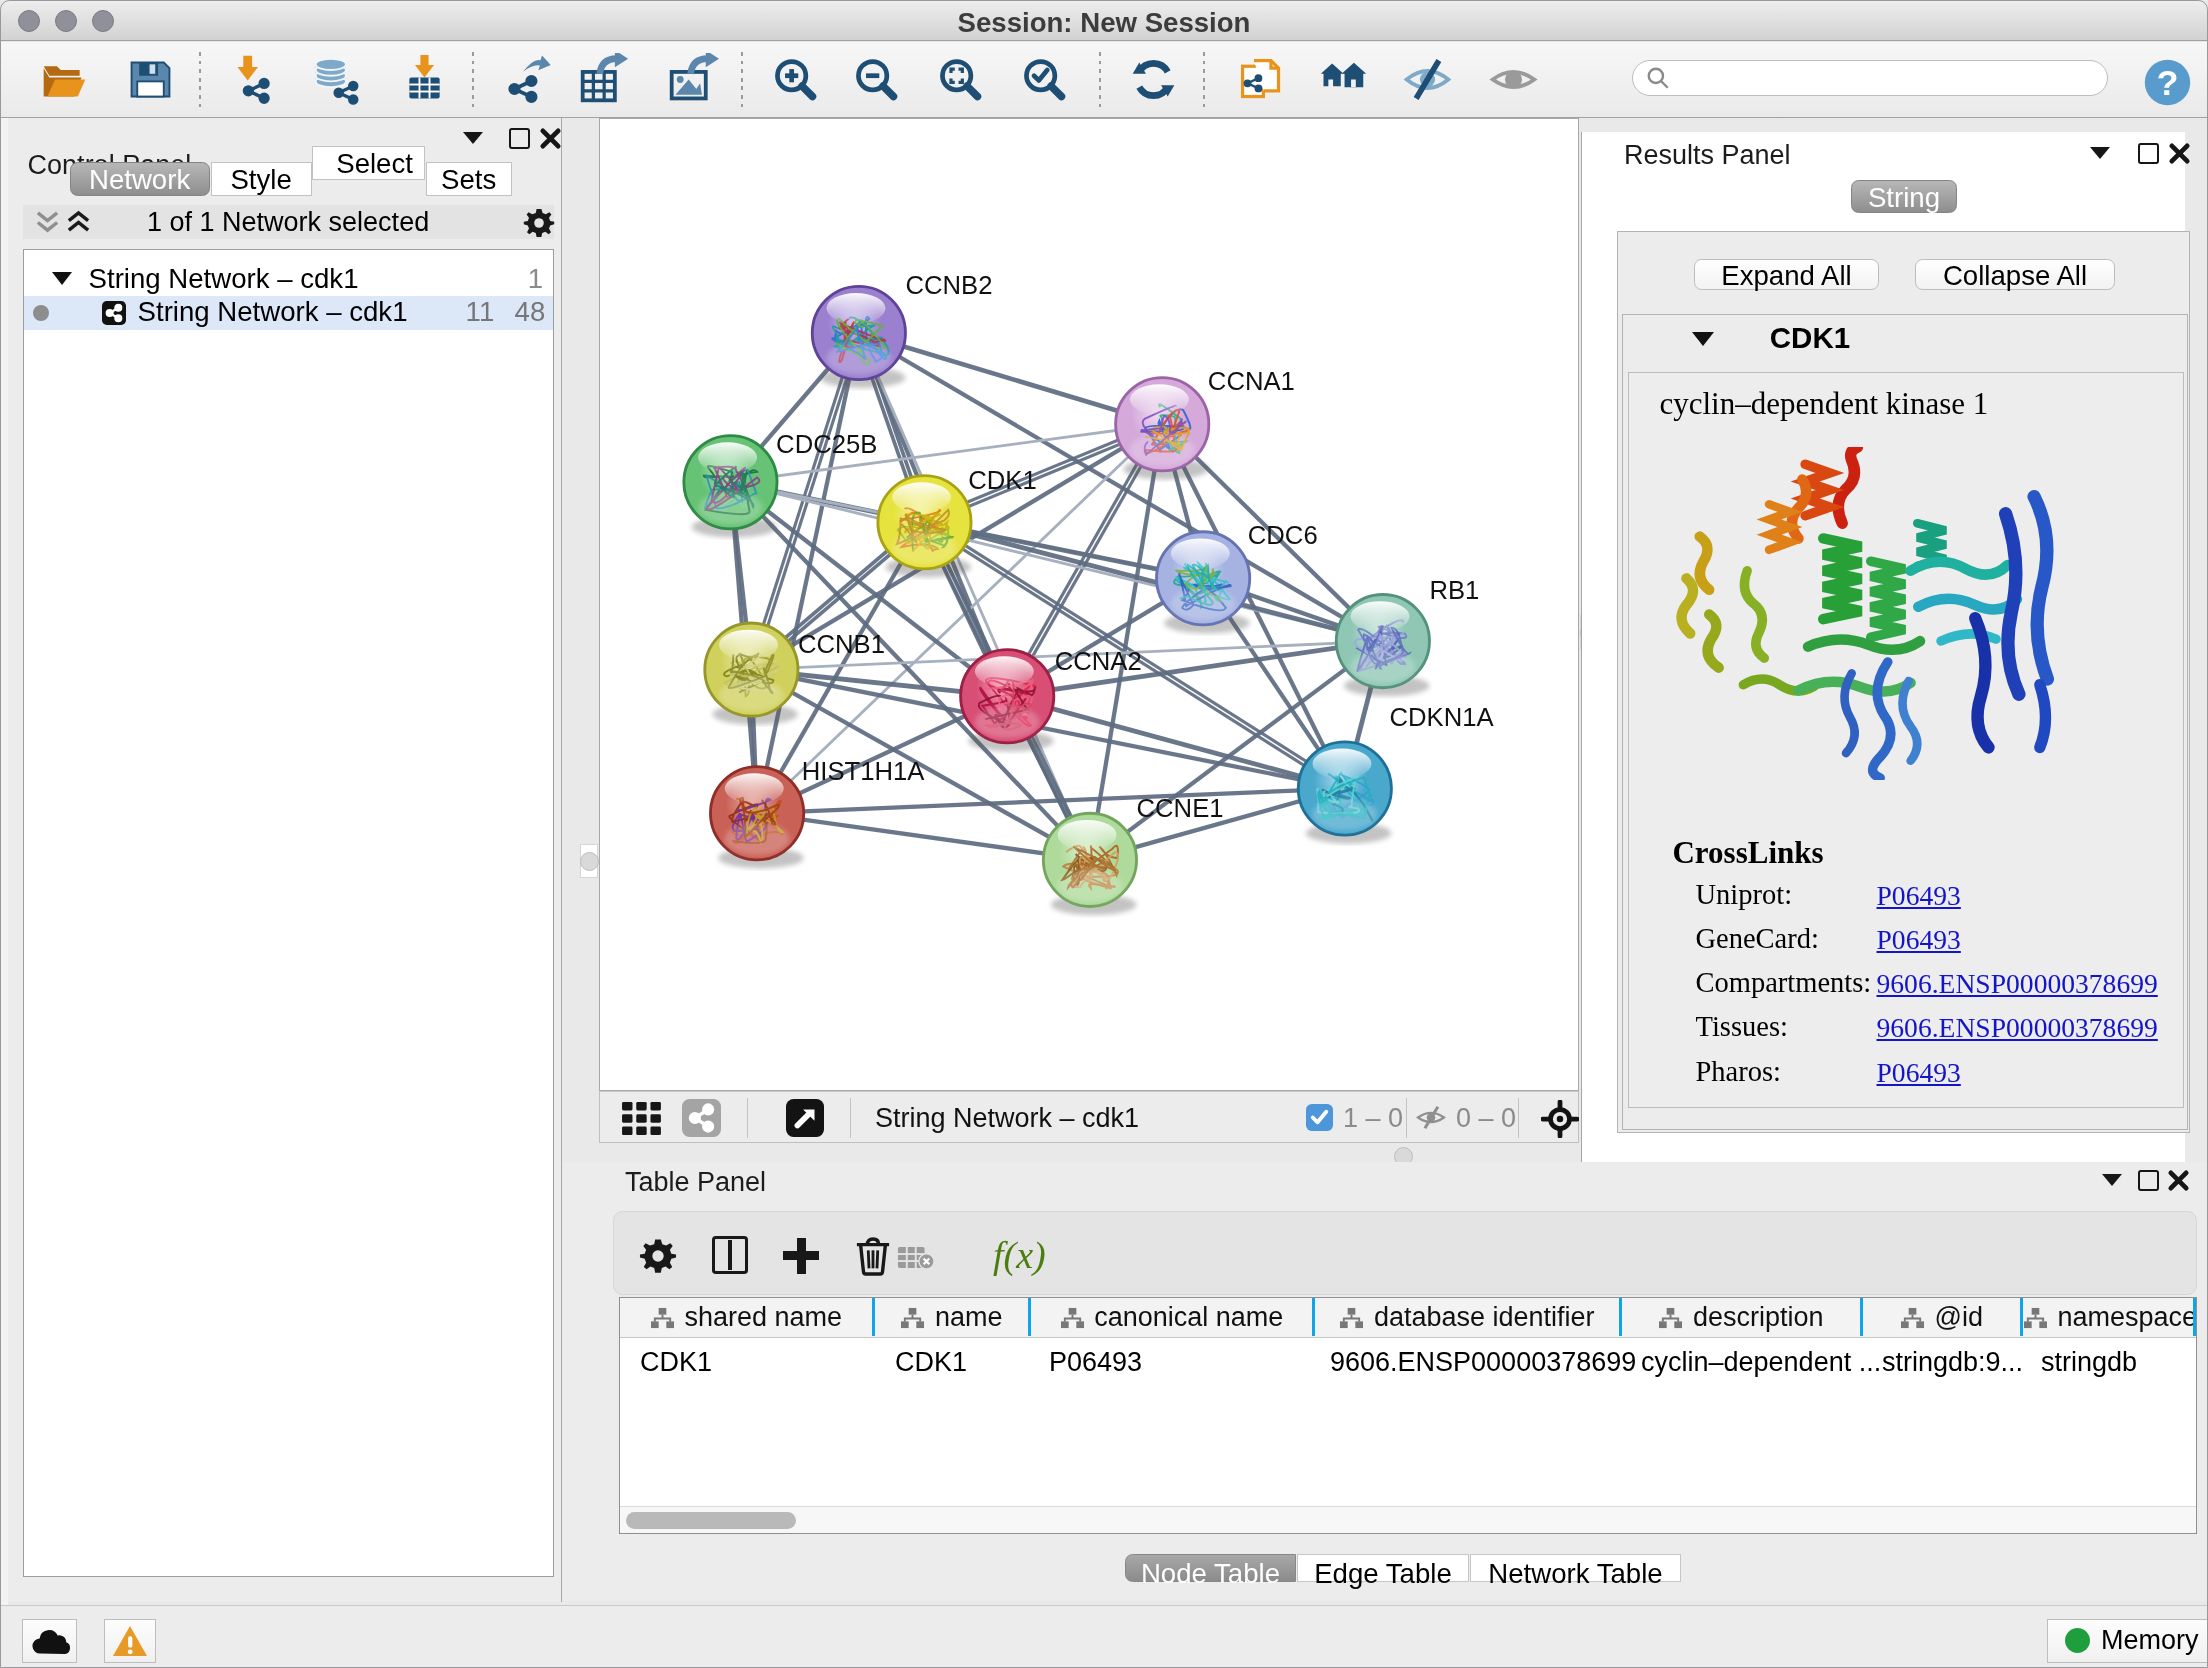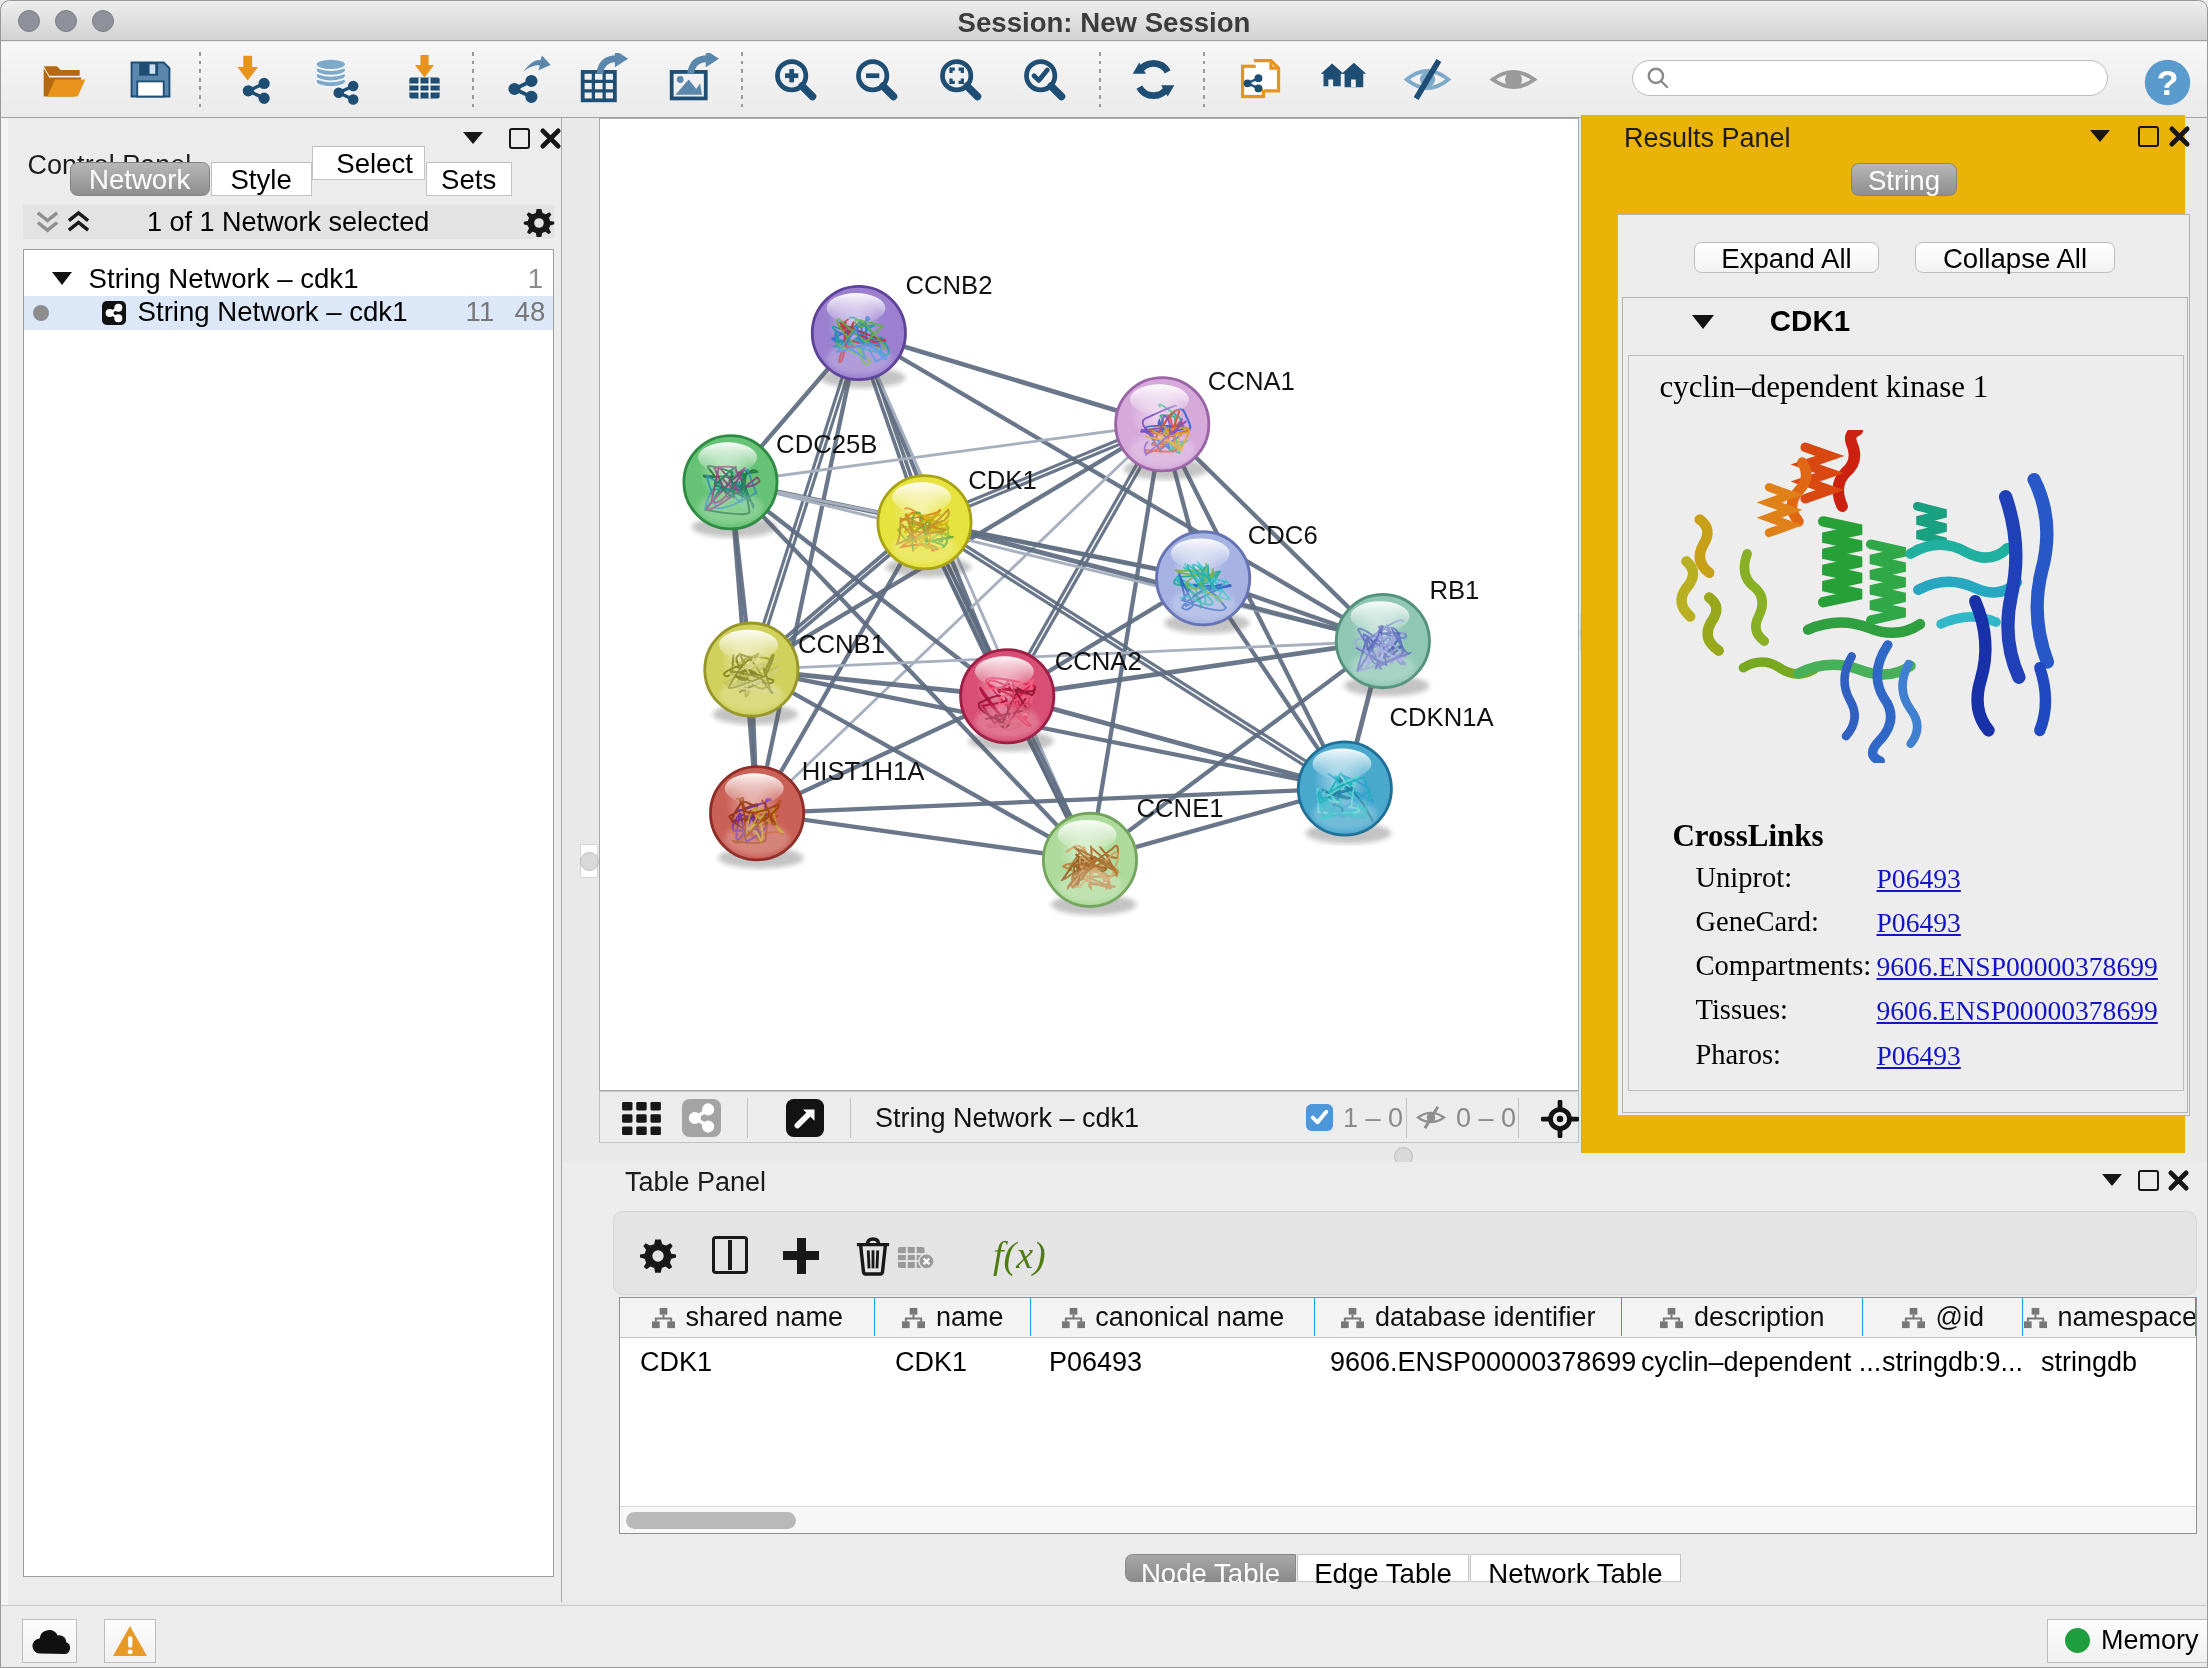--- a/index.html
+++ b/index.html
@@ -33,7 +33,7 @@
   border:1px solid #a8a8a8; }
 #netbar { position:absolute; left:0; top:973px; width:980px; height:52px; background:#ececec;
   border:1px solid #bfbfbf; border-top:1px solid #c9c9c9; }
-#results-panel { left:1581px; top:115px; width:604px; height:1038px; background:#eab308;
+#results-panel { left:1581px; top:132px; width:604px; height:1038px; background:#ffffff;
   border-left:1.9px solid #a6a6a6; }
 #table-panel { left:563px; top:1162px; width:1788px; height:439px; background:#ececec; }
 

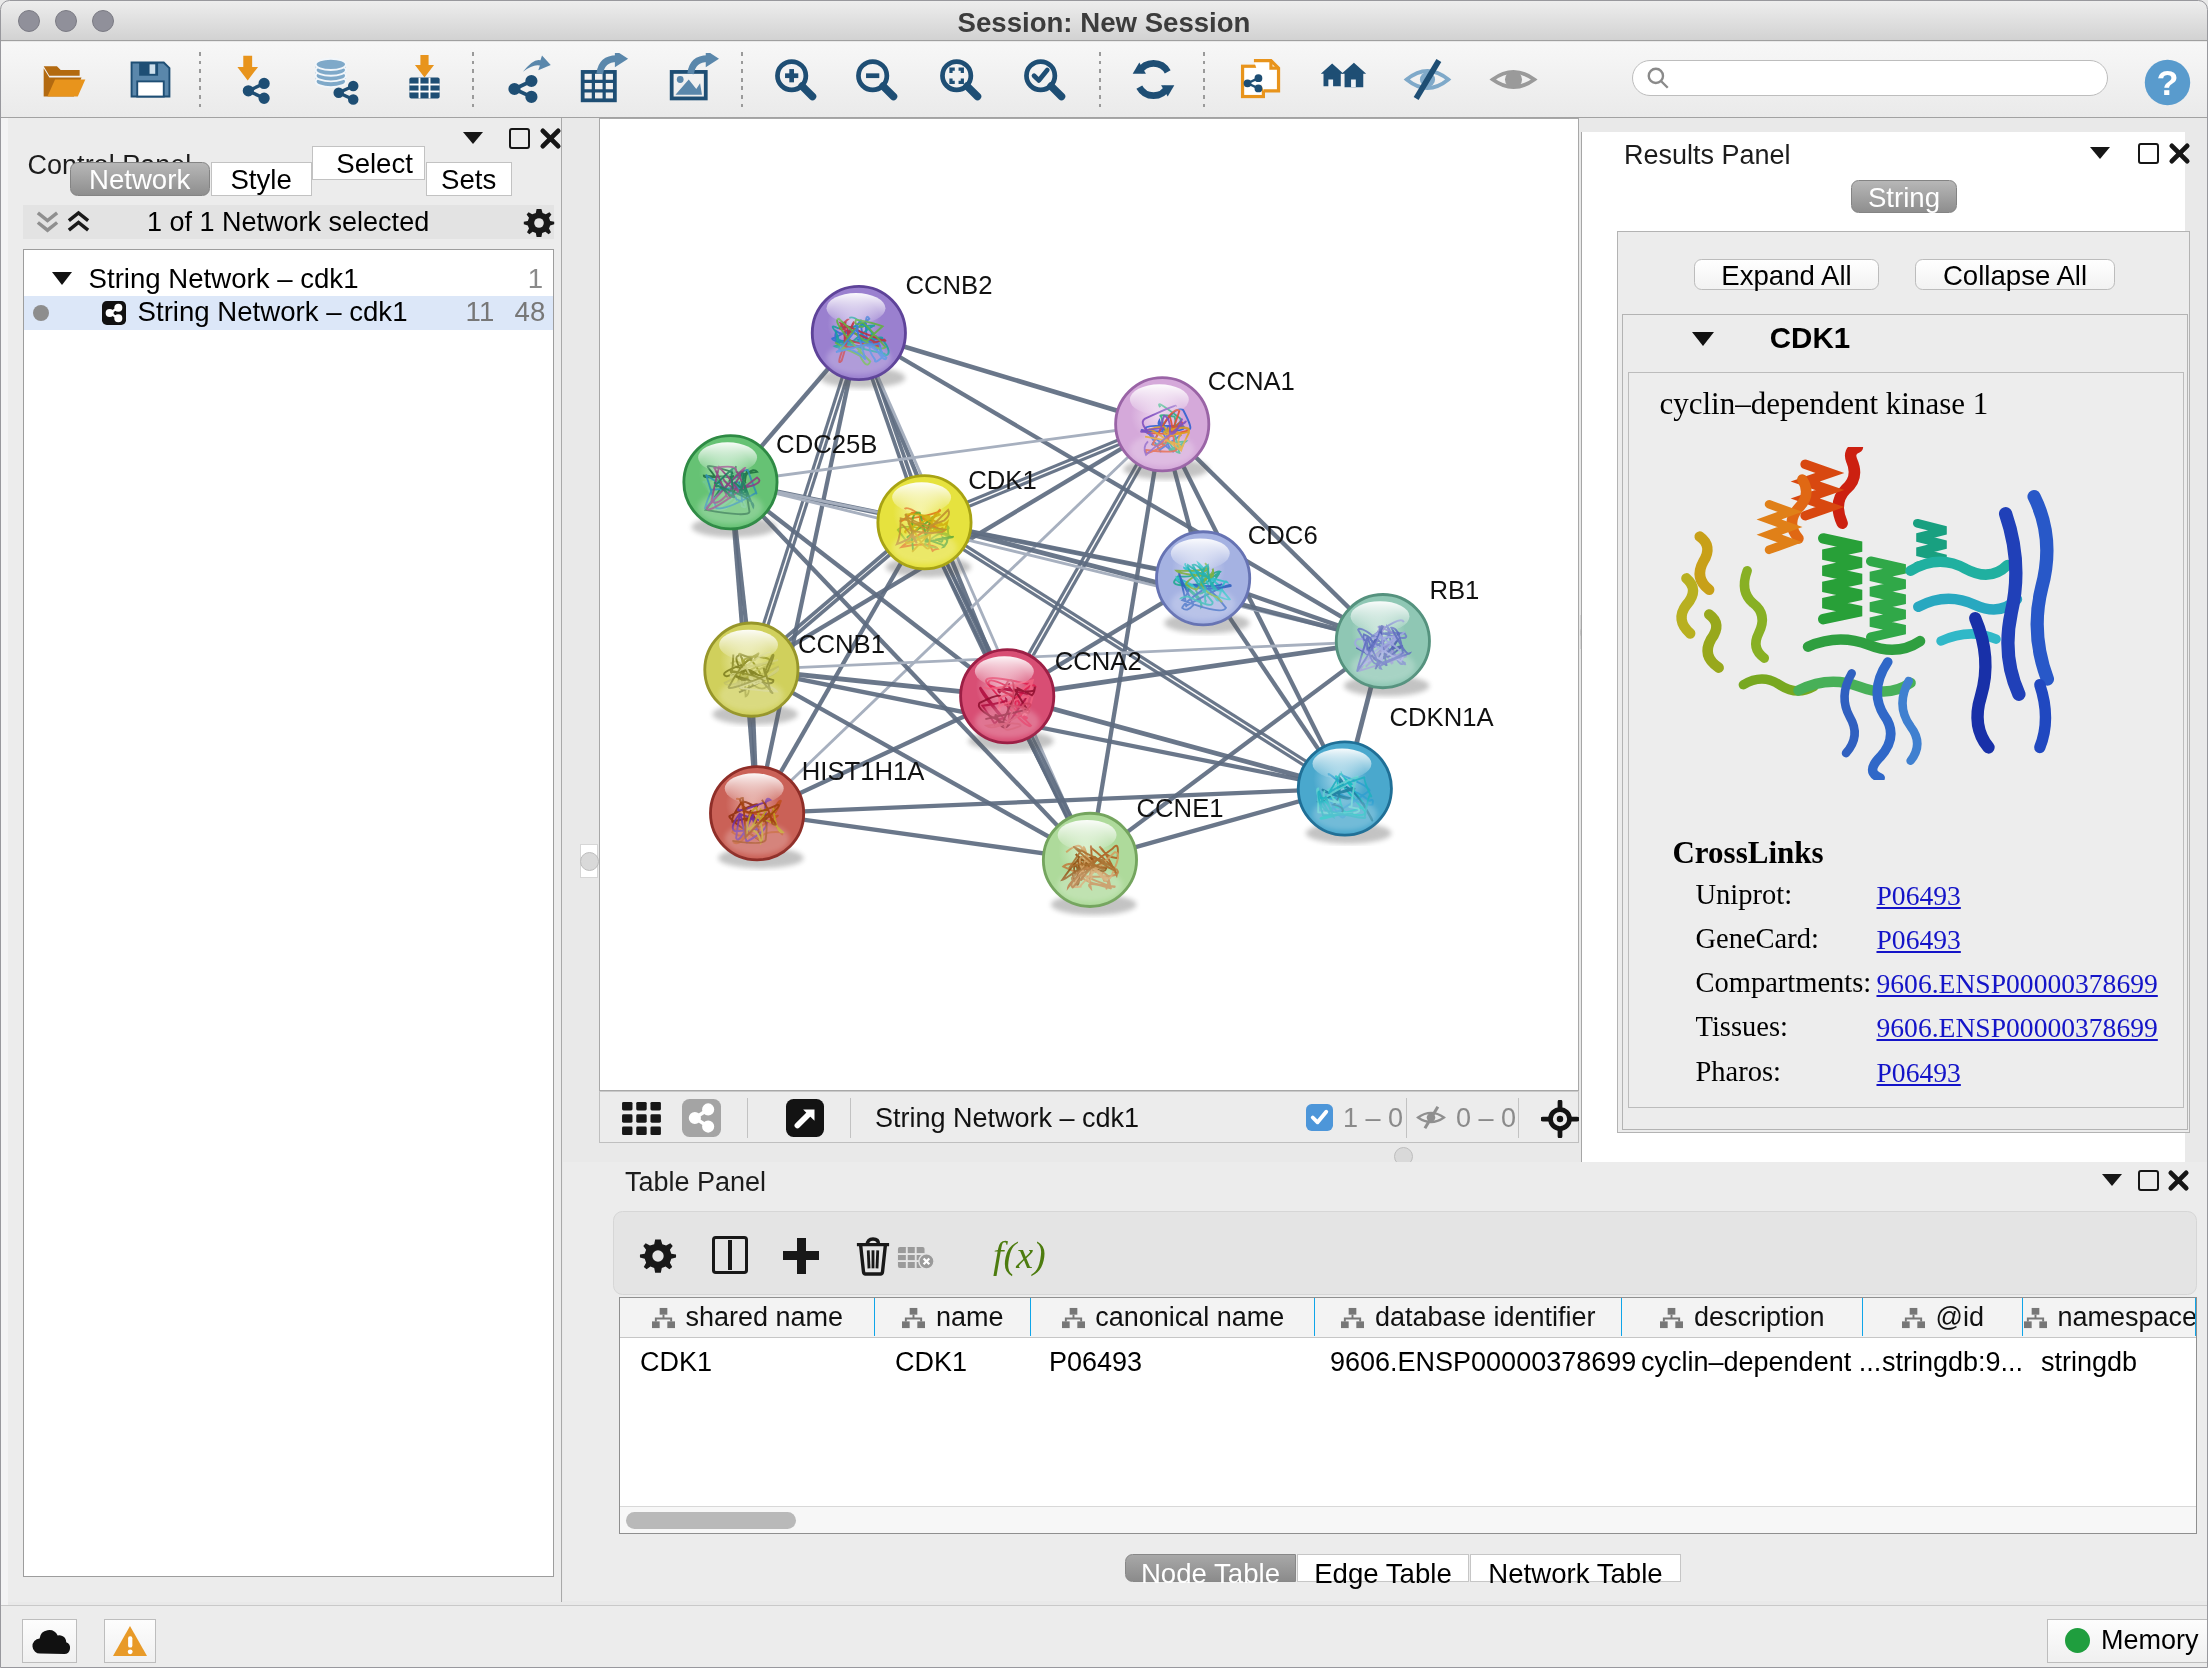--- a/index.html
+++ b/index.html
@@ -71,7 +71,7 @@
 #tp-header { position:absolute; left:0; top:0; width:1576px; height:40px; background:#f3f3f3;
   border-bottom:1.9px solid #c6c6c6; }
 .hcell { position:absolute; top:0; height:38px; line-height:38px; font-size:27px; color:#111;
-  text-align:center; border-right:1px solid #0ea5e9; overflow:hidden; white-space:nowrap; }
+  text-align:center; border-right:3px solid #0ea5e9; overflow:hidden; white-space:nowrap; }
 .dcell { position:absolute; top:49px; height:34px; font-size:27px; color:#000; white-space:nowrap; }
 #tp-scroll { position:absolute; left:0px; bottom:0px; width:1576px; height:27px; background:#f7f7f7;
   border-top:1px solid #d8d8d8; }

